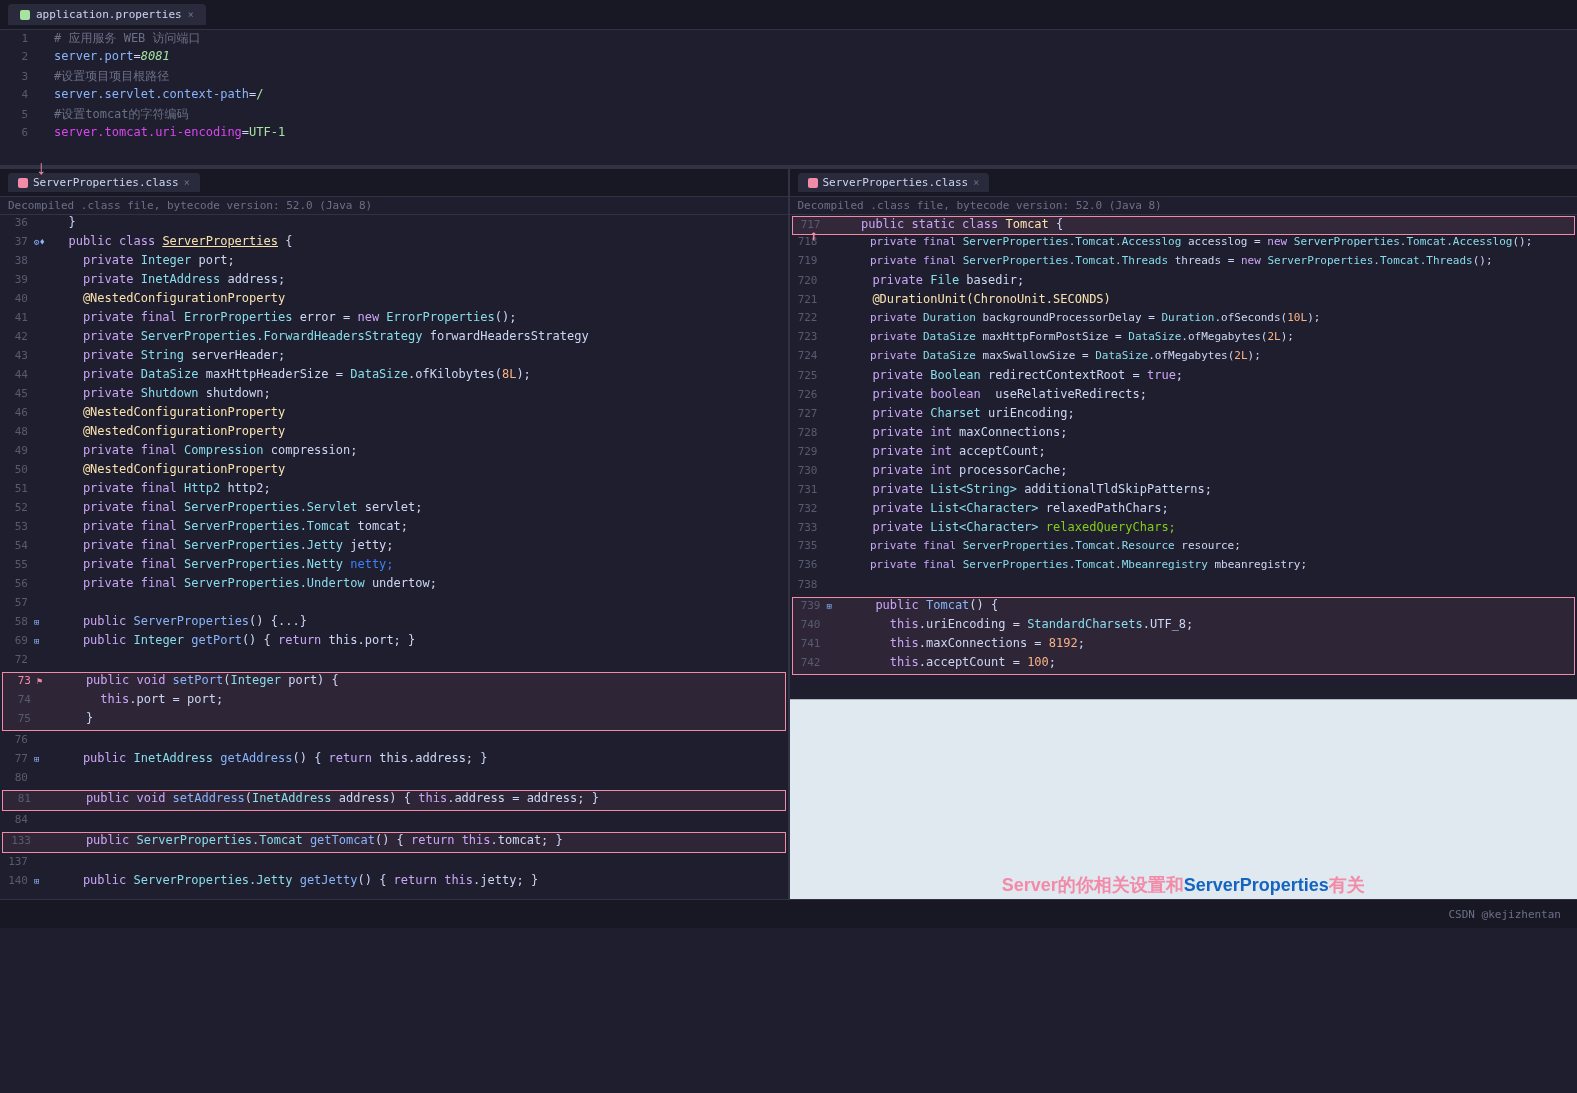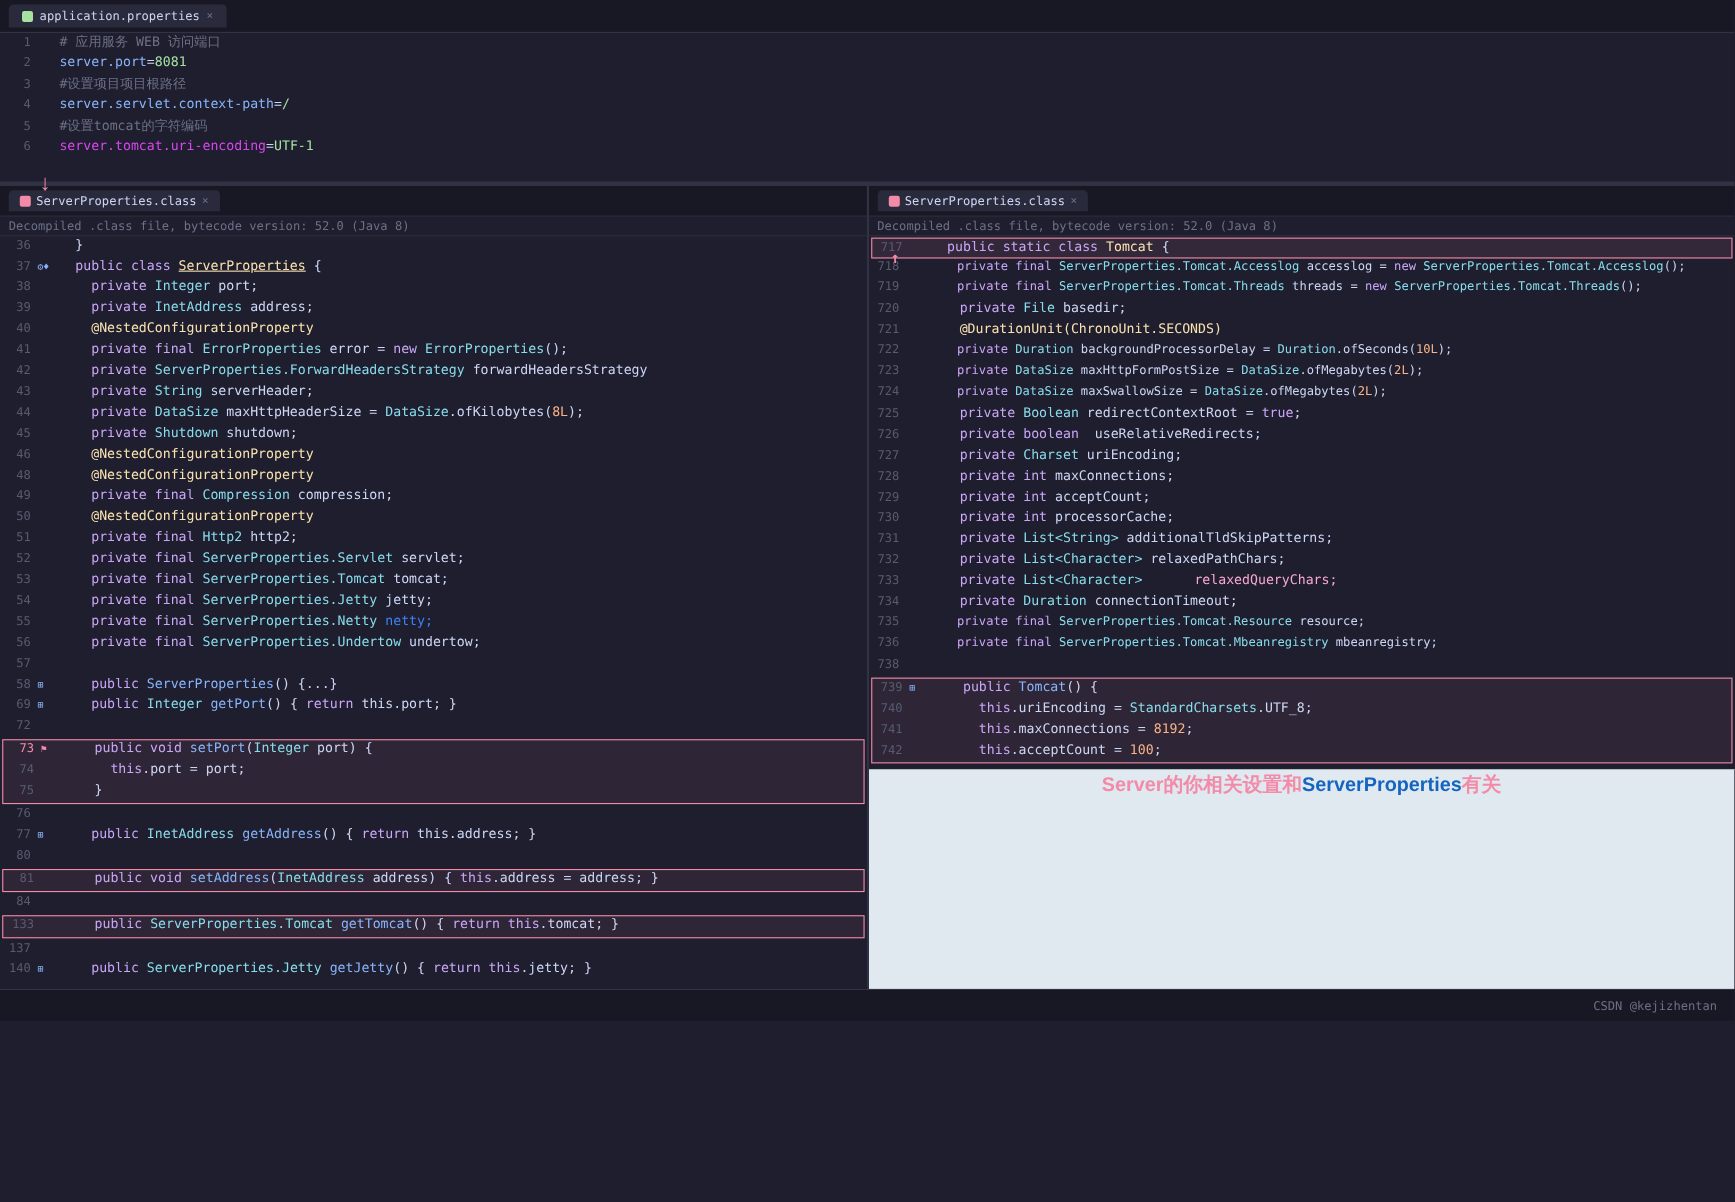--- a/index.html
+++ b/index.html
@@ -59,7 +59,7 @@
   <div class="code-line-full">
     <span class="lnum">2</span>
     <span class="lgutter"></span>
-    <span class="lcode"><span style="color:#89b4fa;">server.port</span><span style="color:#cdd6f4;">=</span><span style="color:#a6e3a1;">8081</span></span>
+    <span class="lcode"><span style="color:#89b4fa;">server.port</span><span style="color:#cdd6f4;">=</span><span style="color:#a6e3a1;font-style:italic;">8081</span></span>
   </div>
   <div class="code-line-full">
     <span class="lnum">3</span>

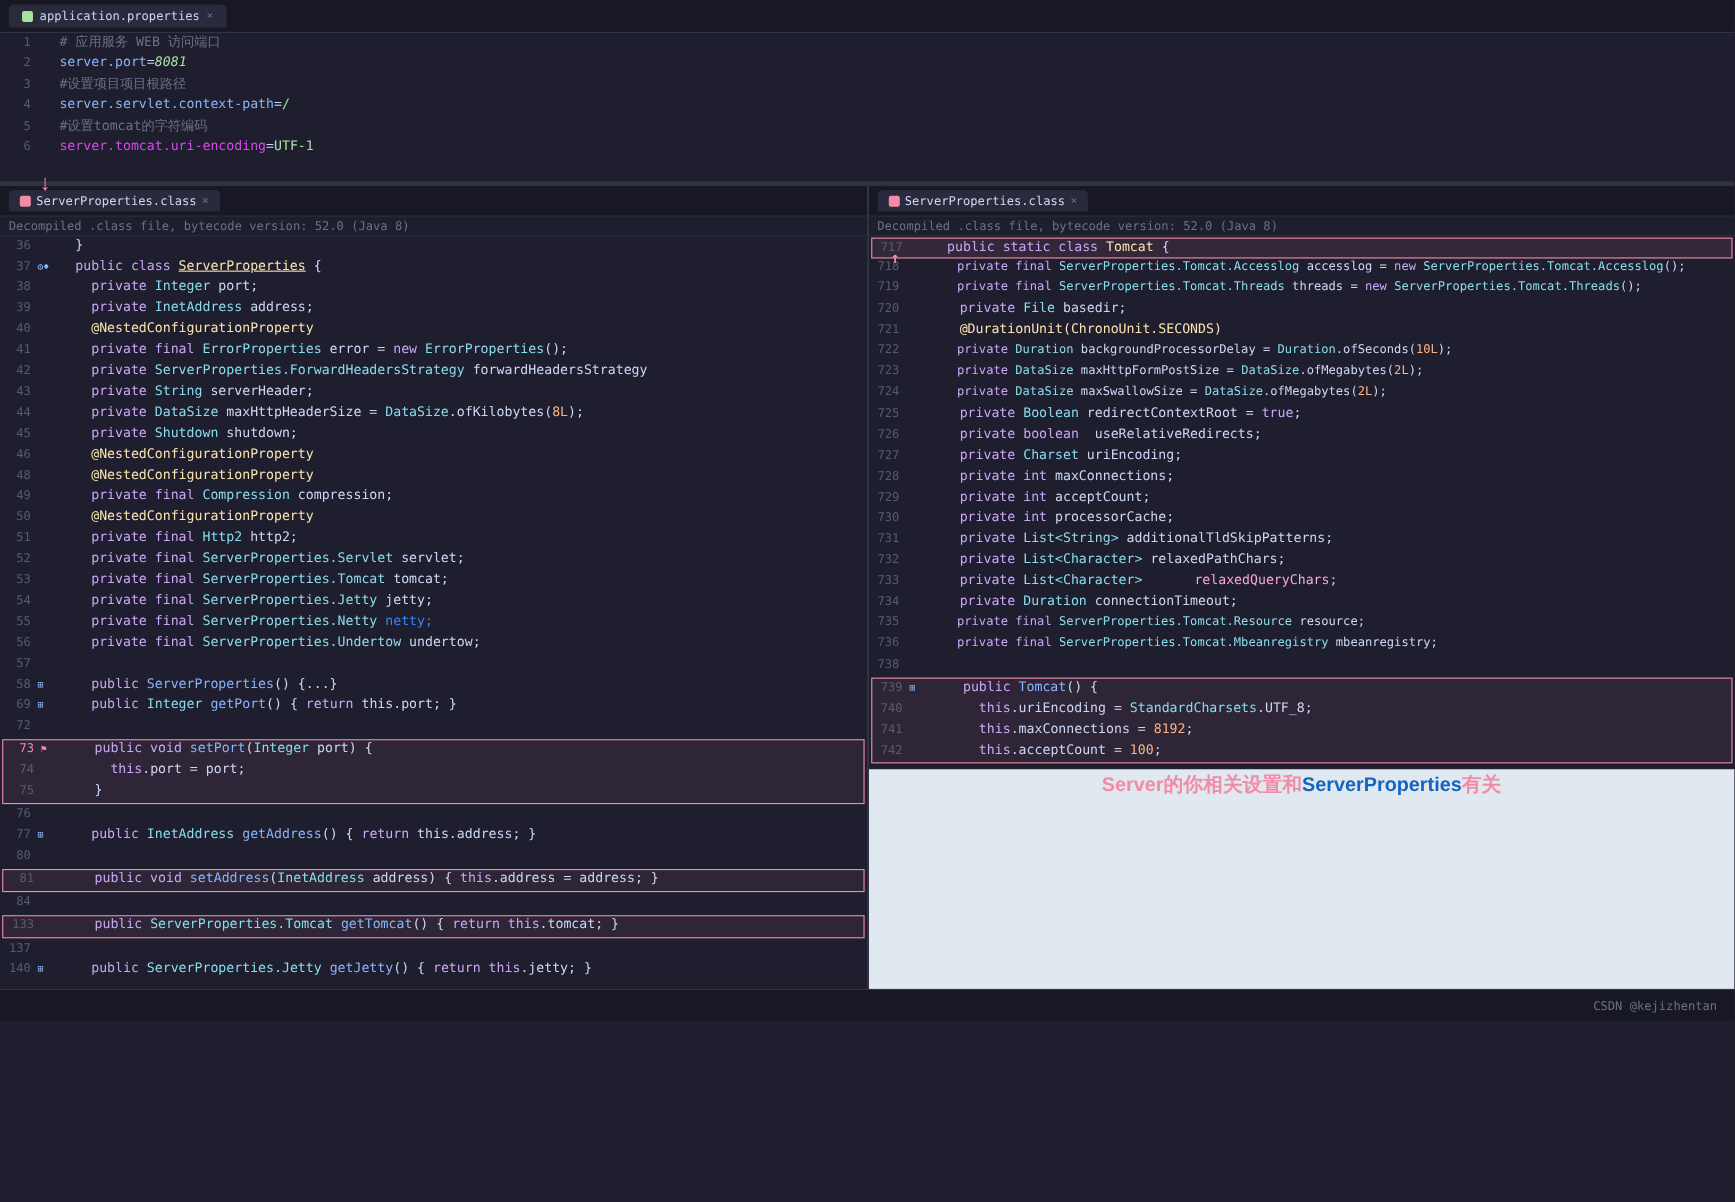--- a/index.html
+++ b/index.html
@@ -438,7 +438,7 @@
         <div class="code-line-full">
           <span class="lnum">733</span>
           <span class="lgutter"></span>
-          <span class="lcode"><span style="color:#cba6f7;">    private </span><span style="color:#89dceb;">List&lt;Character&gt;</span><span style="color:#f9a8d4;margin-left:40px;"> relaxedQueryChars;</span></span>
+          <span class="lcode"><span style="color:#cba6f7;">    private </span><span style="color:#89dceb;">List&lt;Character&gt;</span><span style="color:#84cc16;"> relaxedQueryChars;</span></span>
         </div>
 
         <div class="code-line-full">

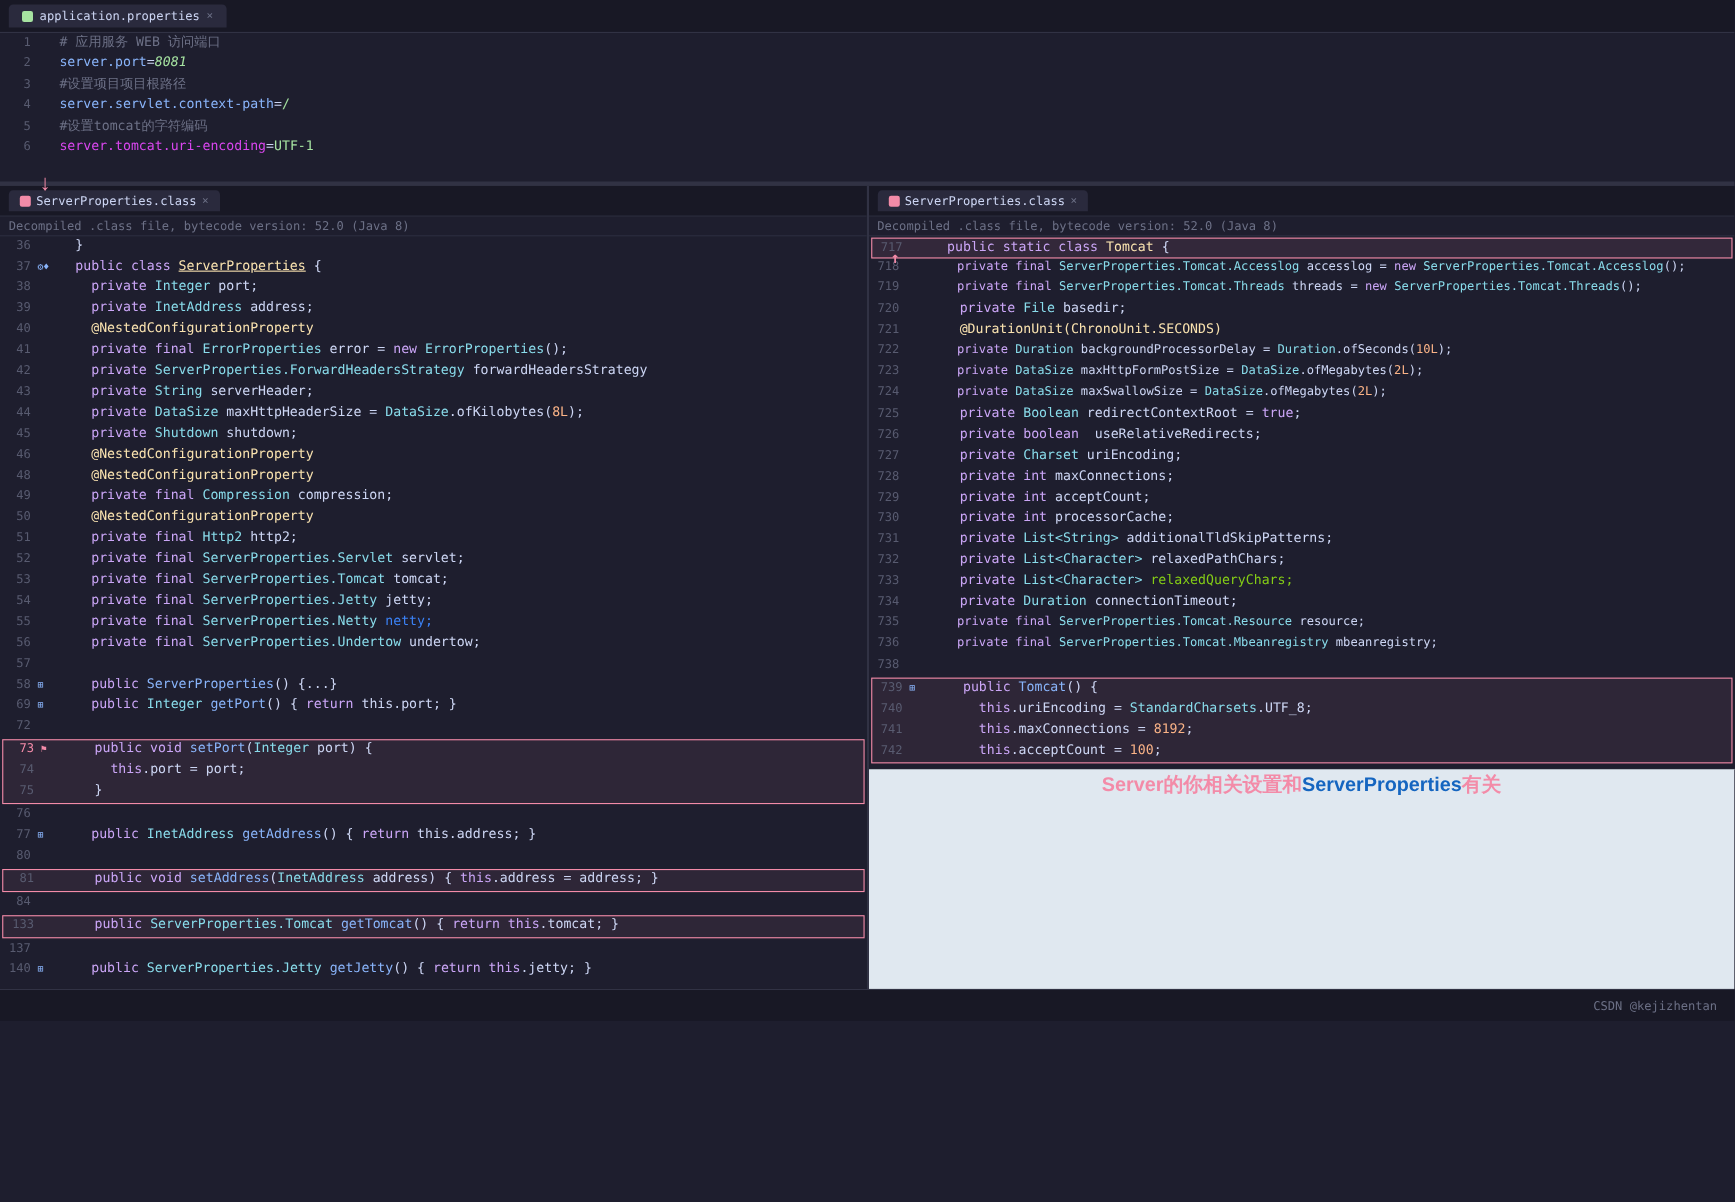--- a/index.html
+++ b/index.html
@@ -441,11 +441,6 @@
           <span class="lcode"><span style="color:#cba6f7;">    private </span><span style="color:#89dceb;">List&lt;Character&gt;</span><span style="color:#84cc16;"> relaxedQueryChars;</span></span>
         </div>
 
-        <div class="code-line-full">
-          <span class="lnum">734</span>
-          <span class="lgutter"></span>
-          <span class="lcode"><span style="color:#cba6f7;">    private </span><span style="color:#89dceb;">Duration</span><span style="color:#cdd6f4;"> connectionTimeout;</span></span>
-        </div>
 
         <div class="code-line-full">
           <span class="lnum">735</span>

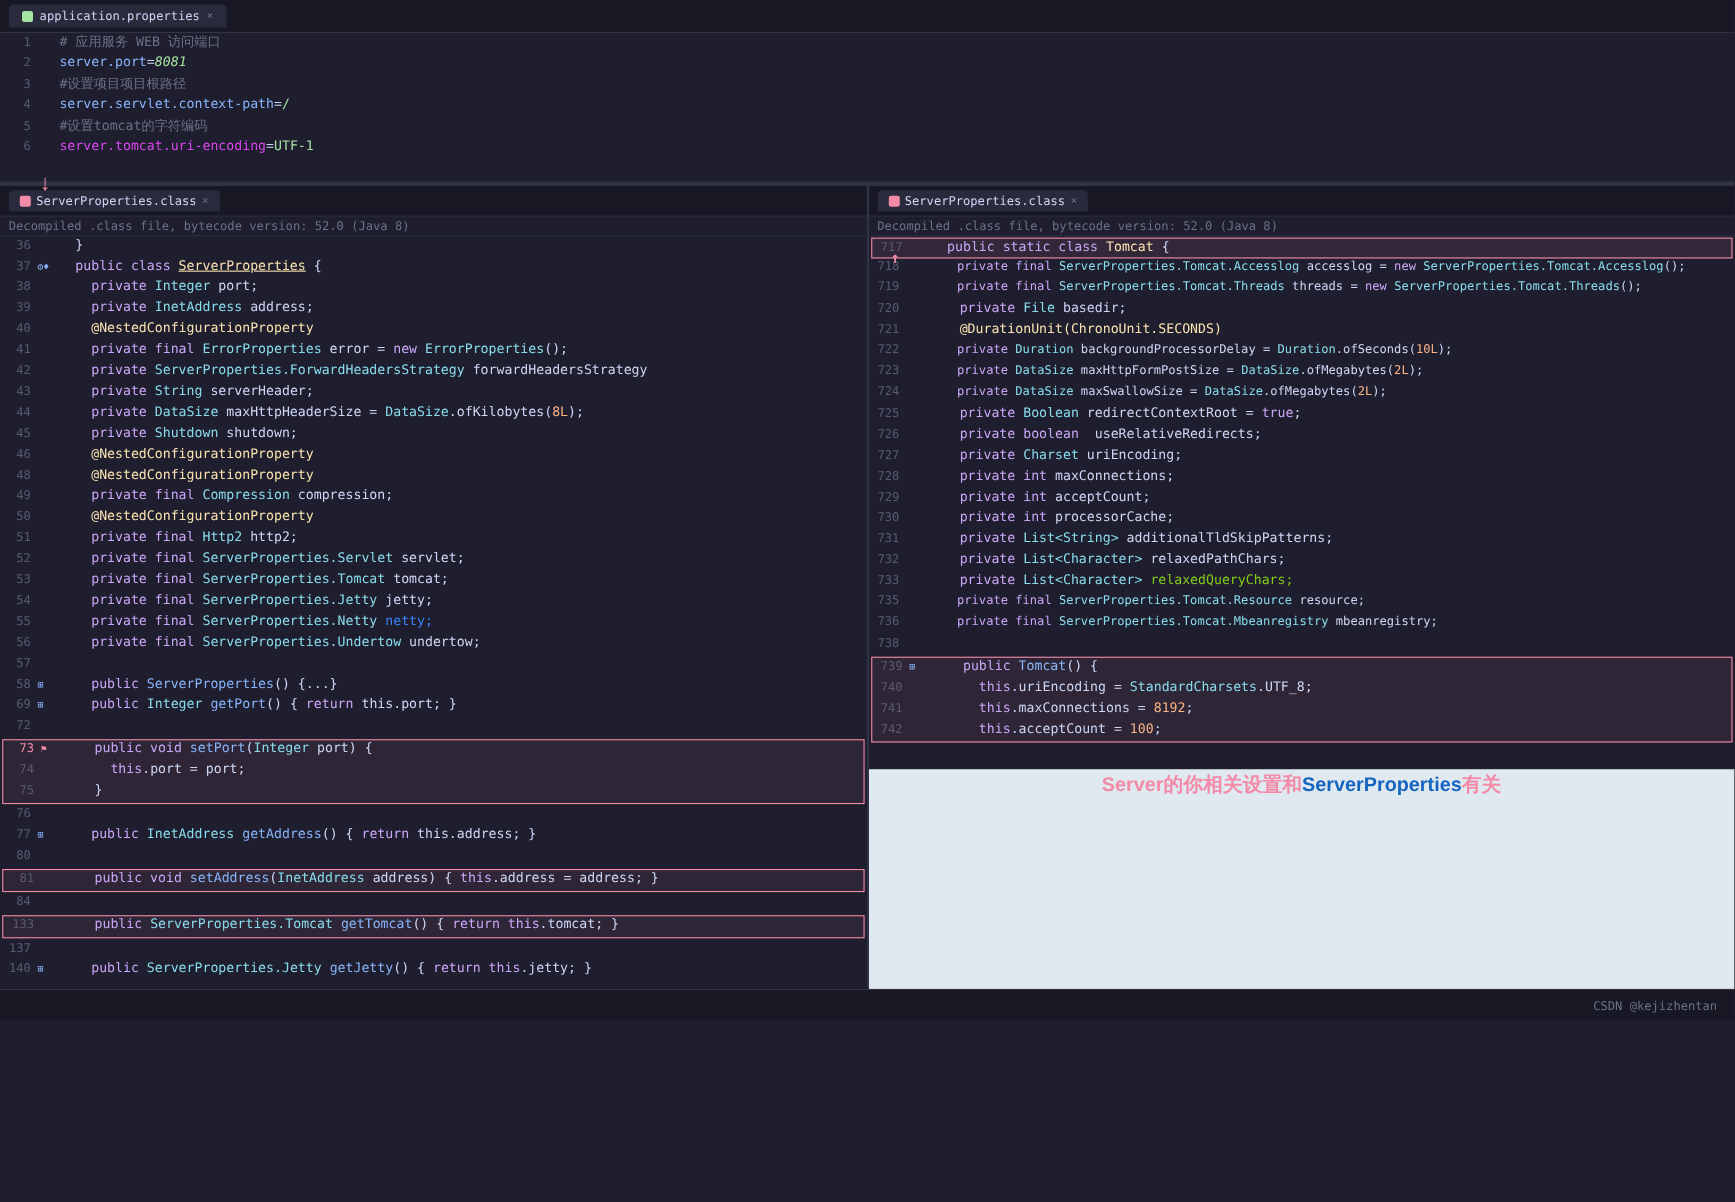--- a/index.html
+++ b/index.html
@@ -488,7 +488,7 @@
       </div>
     </div>
 
-    <div style="background:#e0e8f0; height:200px; display:flex; align-items:flex-start; justify-content:center; border-top:1px solid #b0b8c0;">
+    <div style="background:#e0e8f0; height:200px; display:flex; align-items:flex-end; justify-content:center; border-top:1px solid #b0b8c0;">
       <div style="font-family:'Microsoft YaHei',sans-serif; font-size:18px; font-weight:bold; text-align:center; line-height:1.5;">
         <span style="color:#f38ba8;">Server的你相关设置和</span><span style="color:#1565c0;">ServerProperties</span><span style="color:#f38ba8;">有关</span>
       </div>

